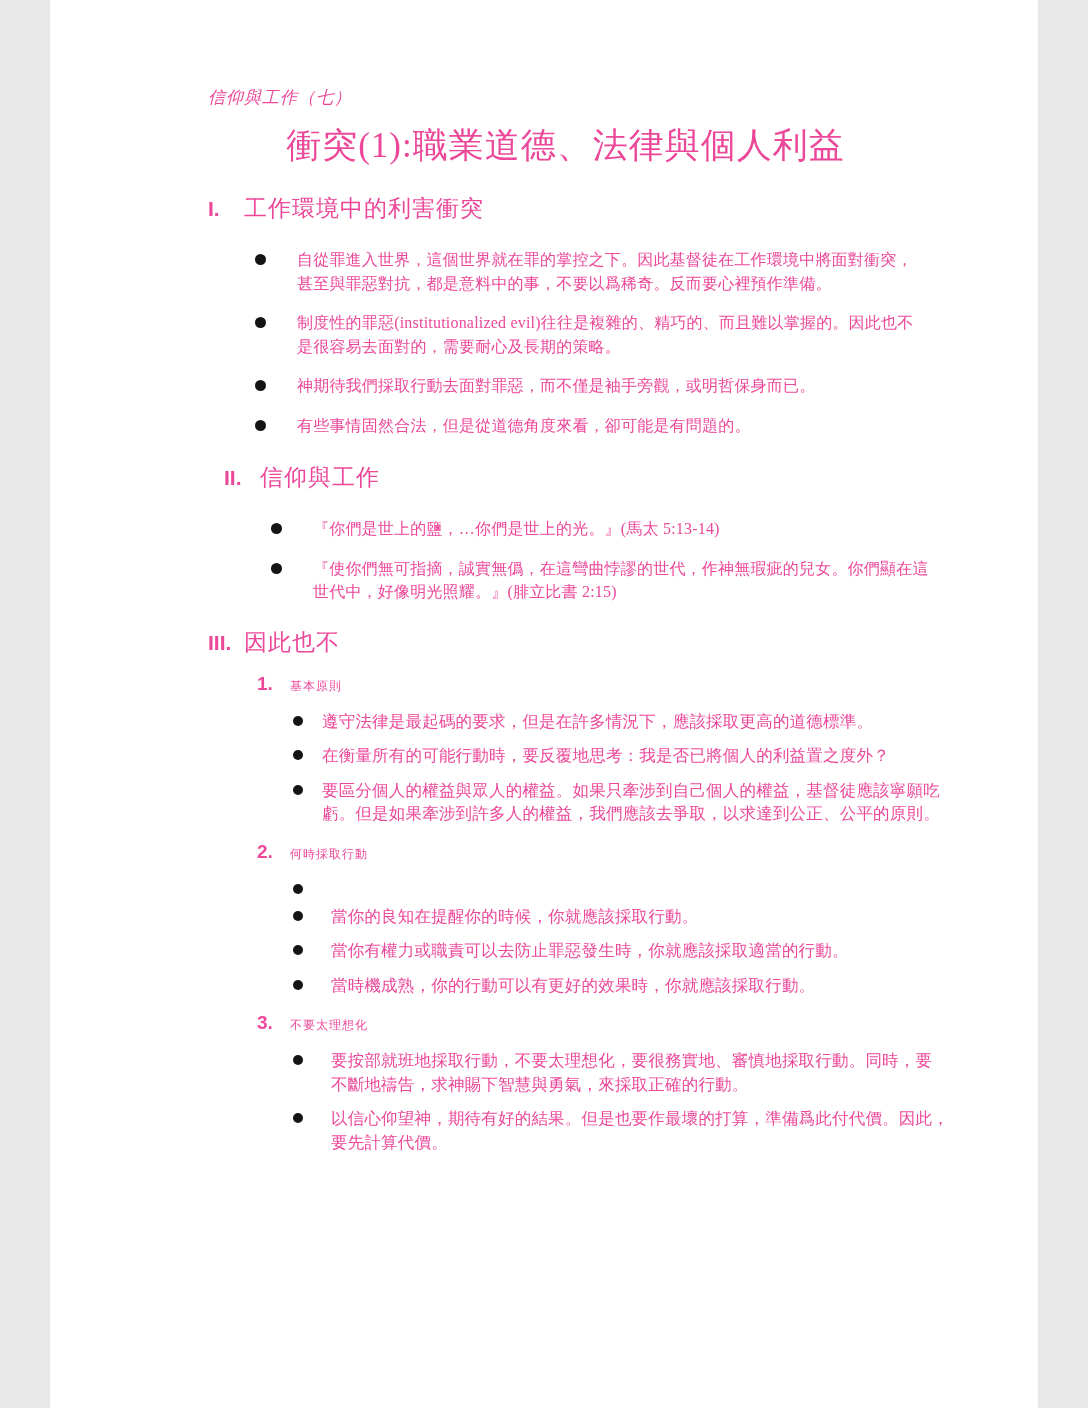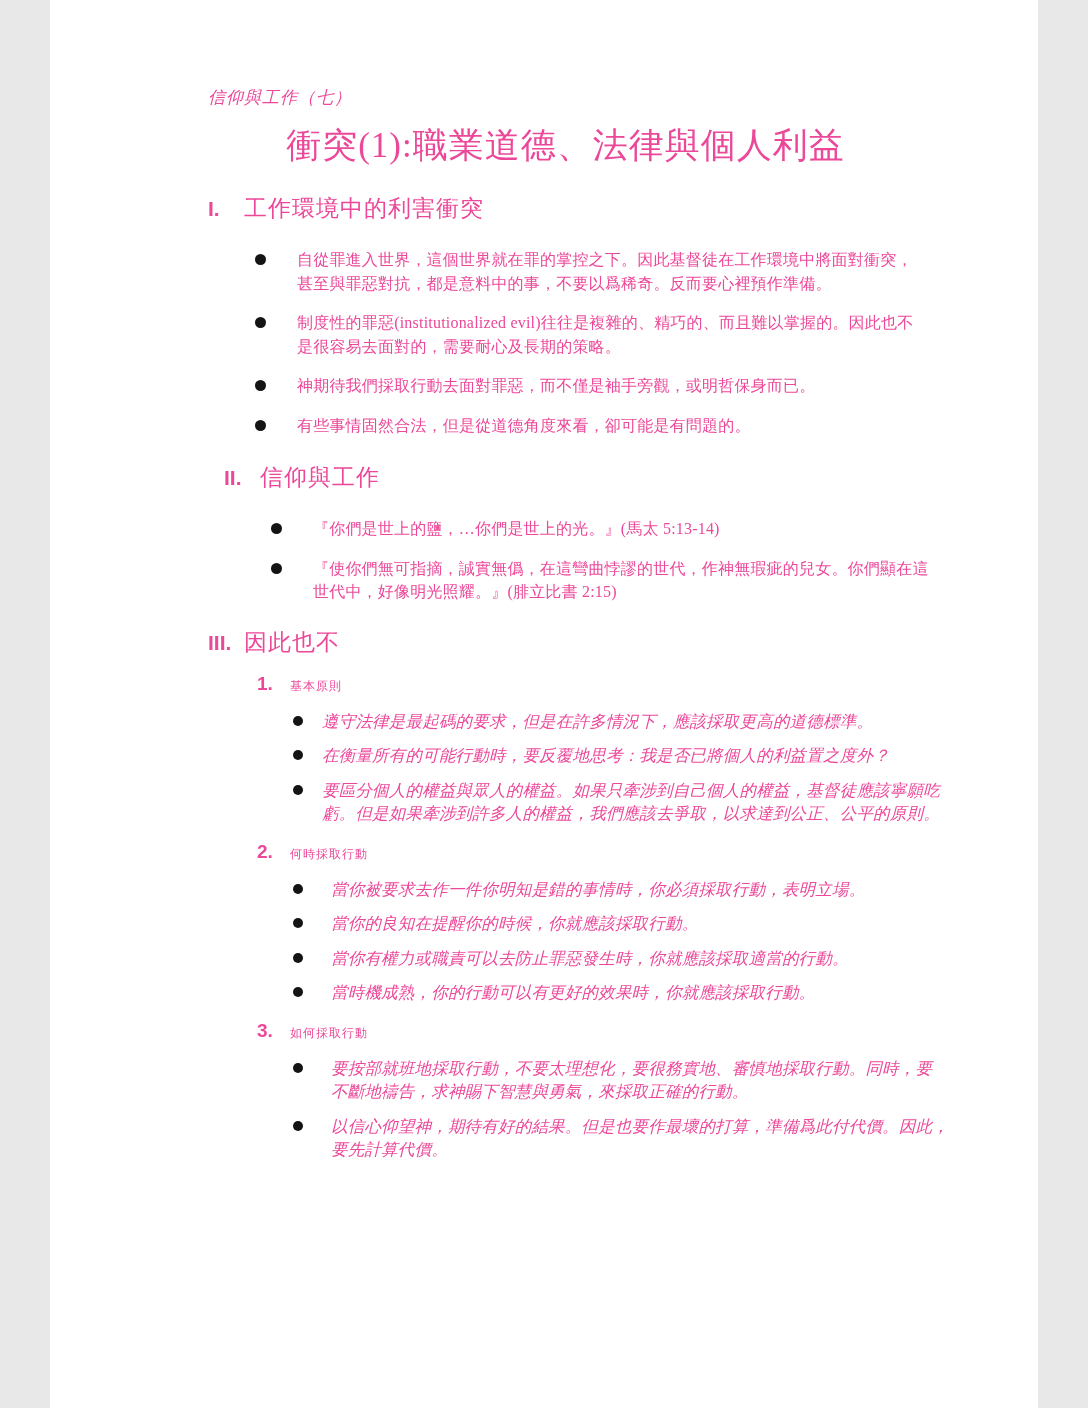--- a/index.html
+++ b/index.html
@@ -84,7 +84,6 @@
   .sub-bullet {
     display: flex;
     margin: 11px 40px 0 243px;
-    font-style: italic;
   }
   .sub-bullet .dot { width: 10px; height: 10px; margin-top: 6px; }
   .sub-bullet .bullet-text {

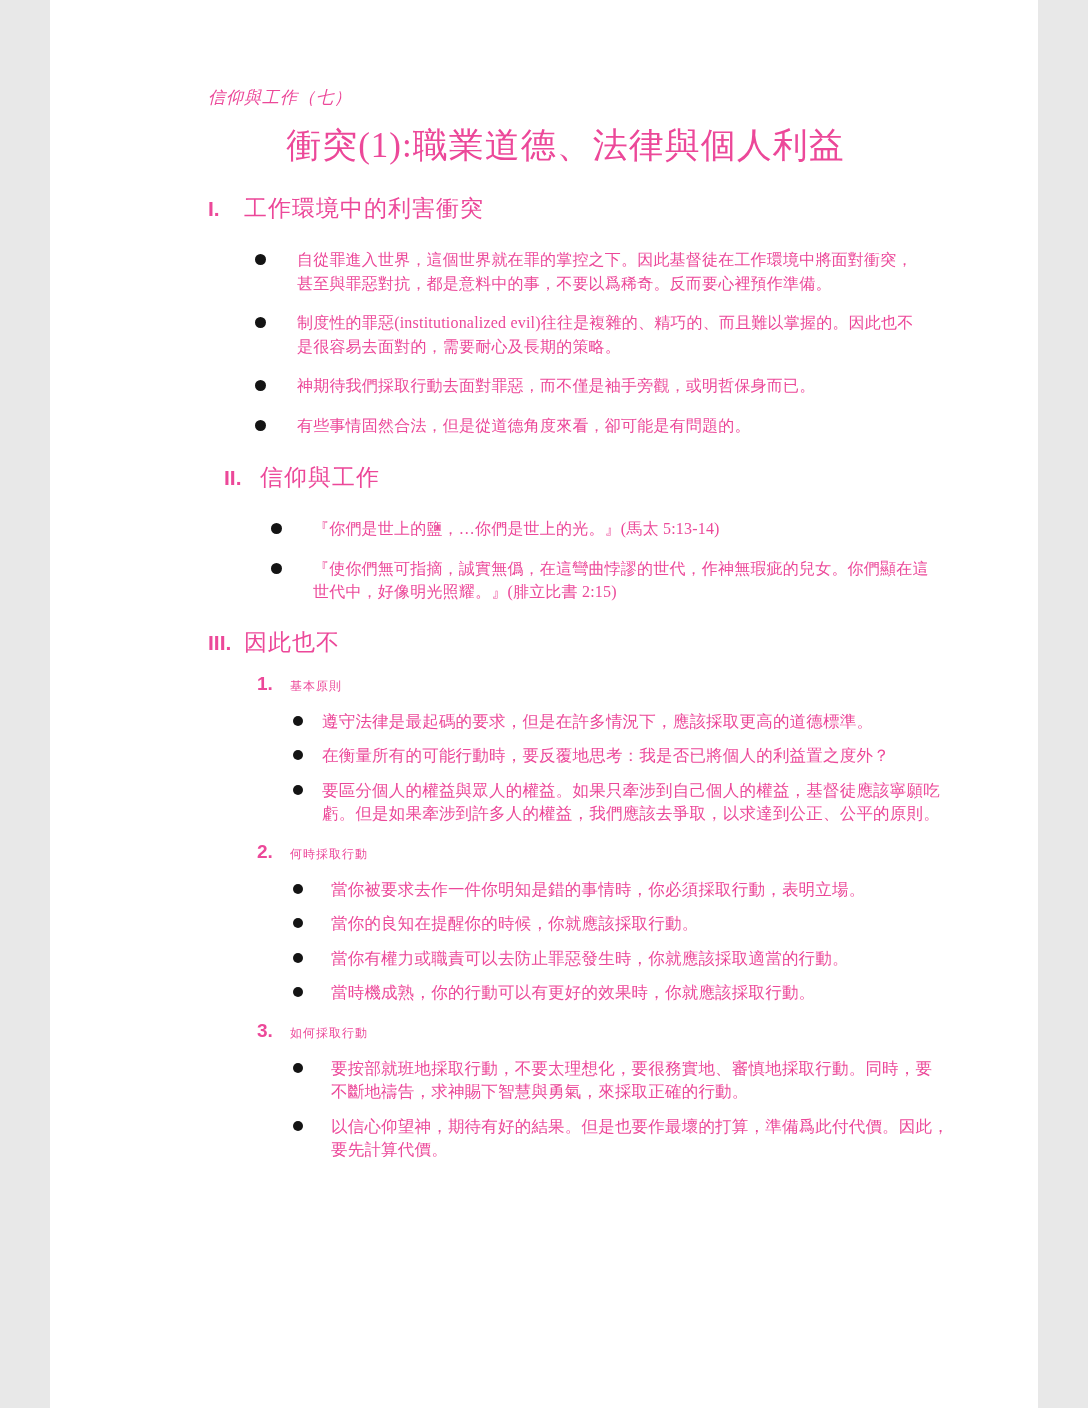--- a/index.html
+++ b/index.html
@@ -178,7 +178,6 @@
       </div>
       <div class="sub-bullet wide">
         <span class="dot"></span>
-        <span class="bullet-text">當你被要求去作一件你明知是錯的事情時，你必須採取行動，表明立場。</span>
       </div>
       <div class="sub-bullet wide">
         <span class="dot"></span>

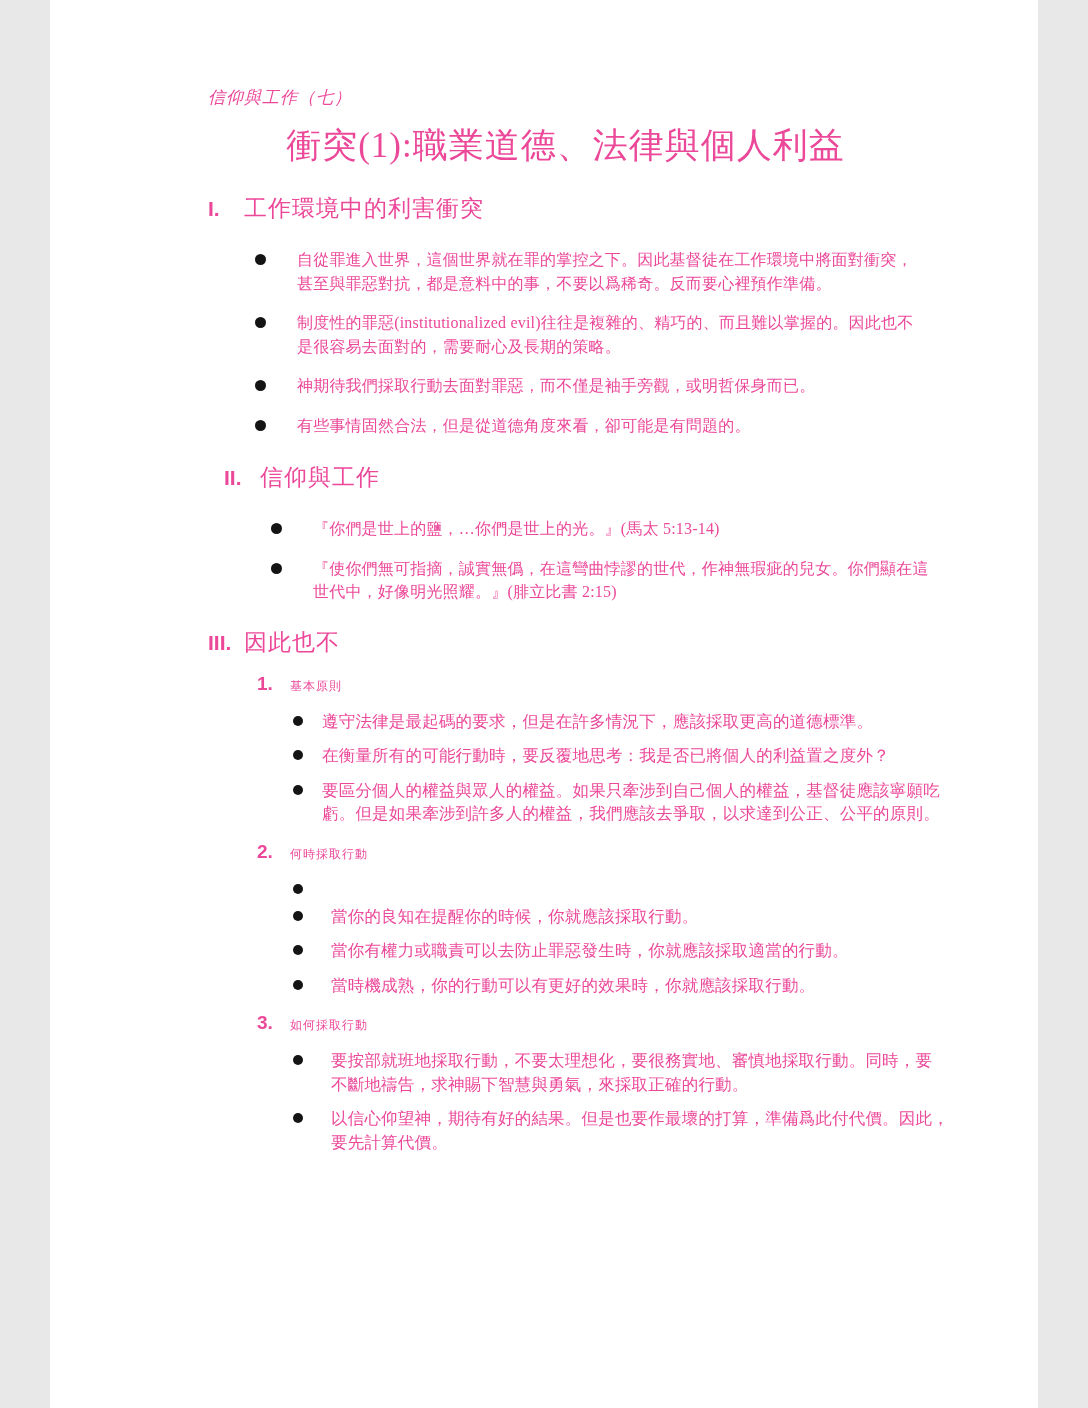--- a/index.html
+++ b/index.html
@@ -196,7 +196,7 @@
     <div class="item">
       <div class="item-heading">
         <span class="number">3.</span>
-        <span class="heading-text">如何採取行動</span>
+        <span class="heading-text">不要太理想化</span>
       </div>
       <div class="sub-bullet wide">
         <span class="dot"></span>

